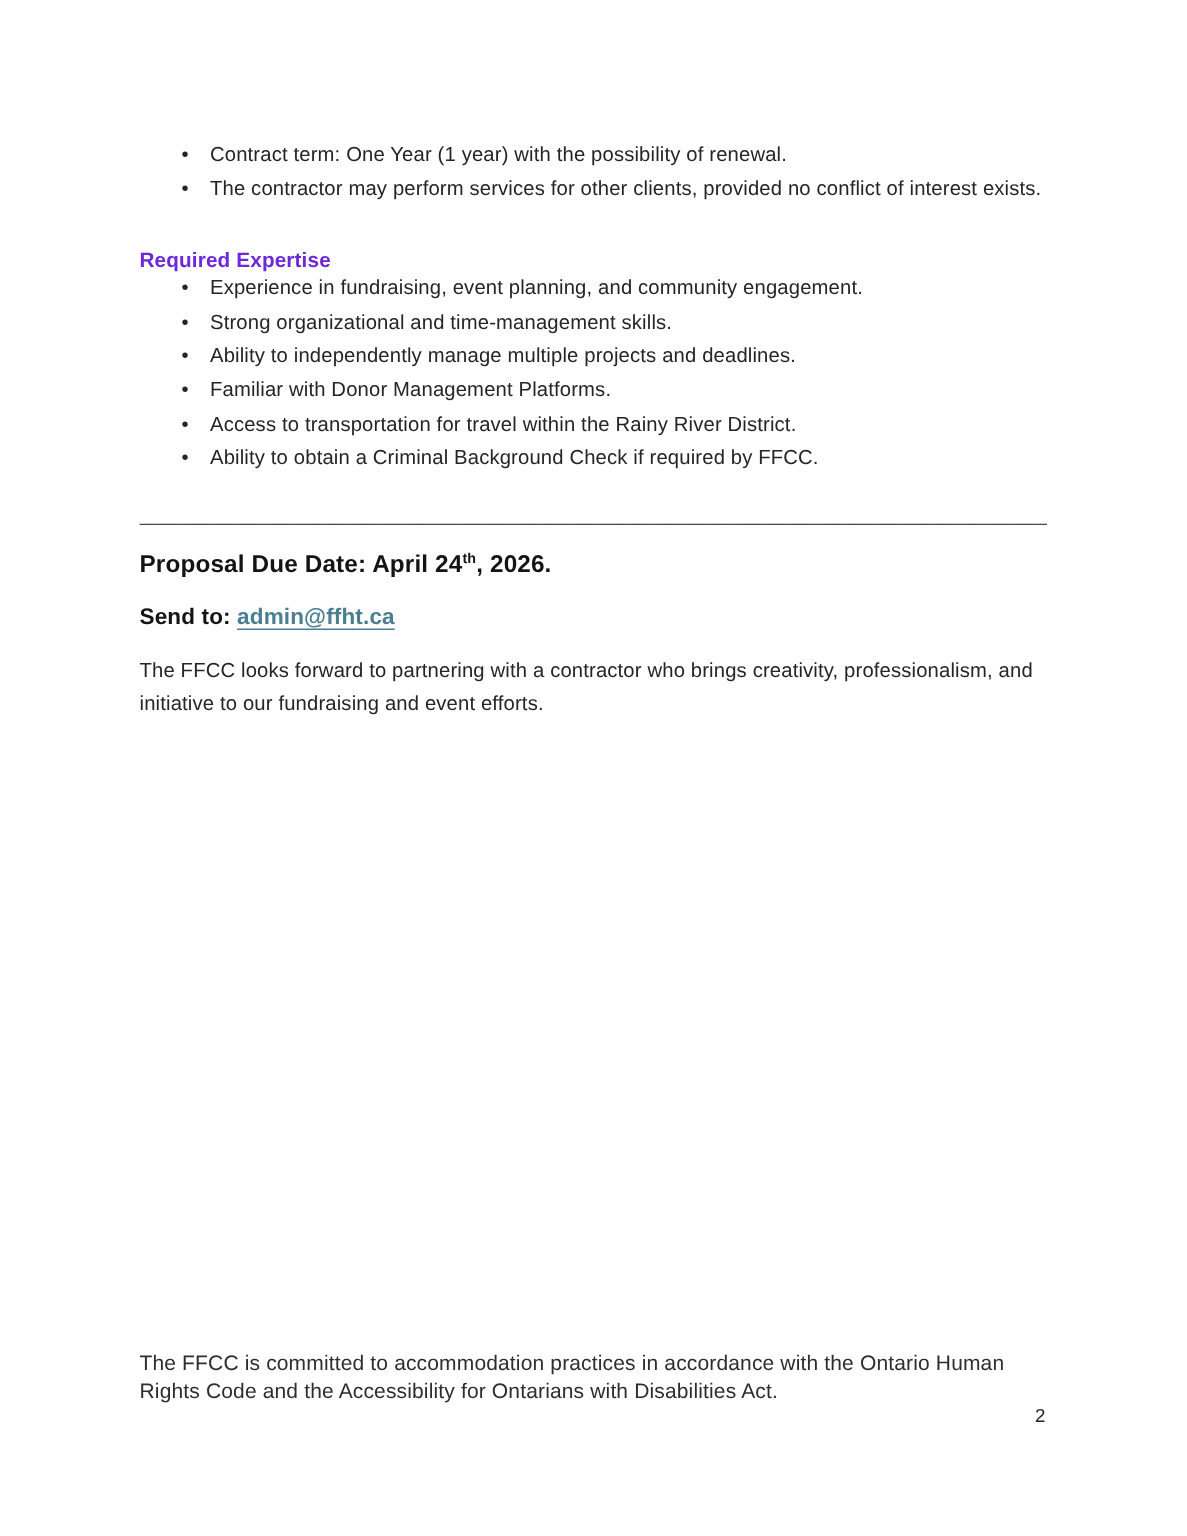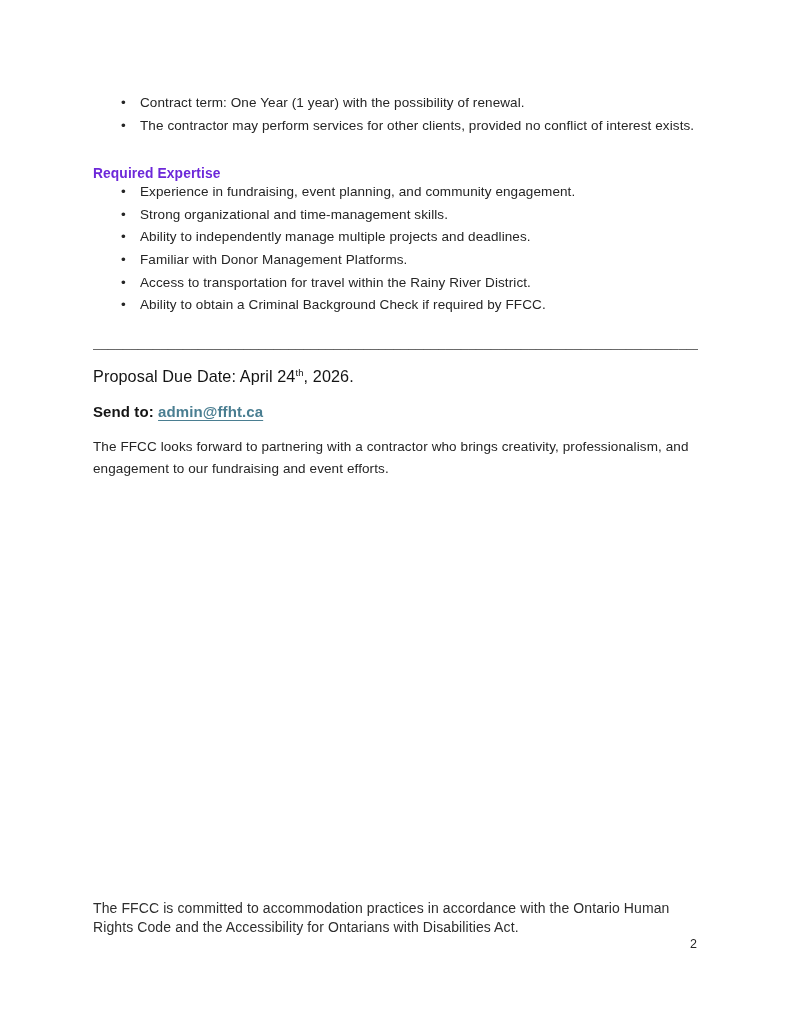--- a/index.html
+++ b/index.html
@@ -68,7 +68,7 @@
   .due-date {
     margin-top: 15px;
     font-size: 16.2px;
-    font-weight: normal;
+    font-weight: bold;
     color: #141414;
     letter-spacing: 0.1px;
   }

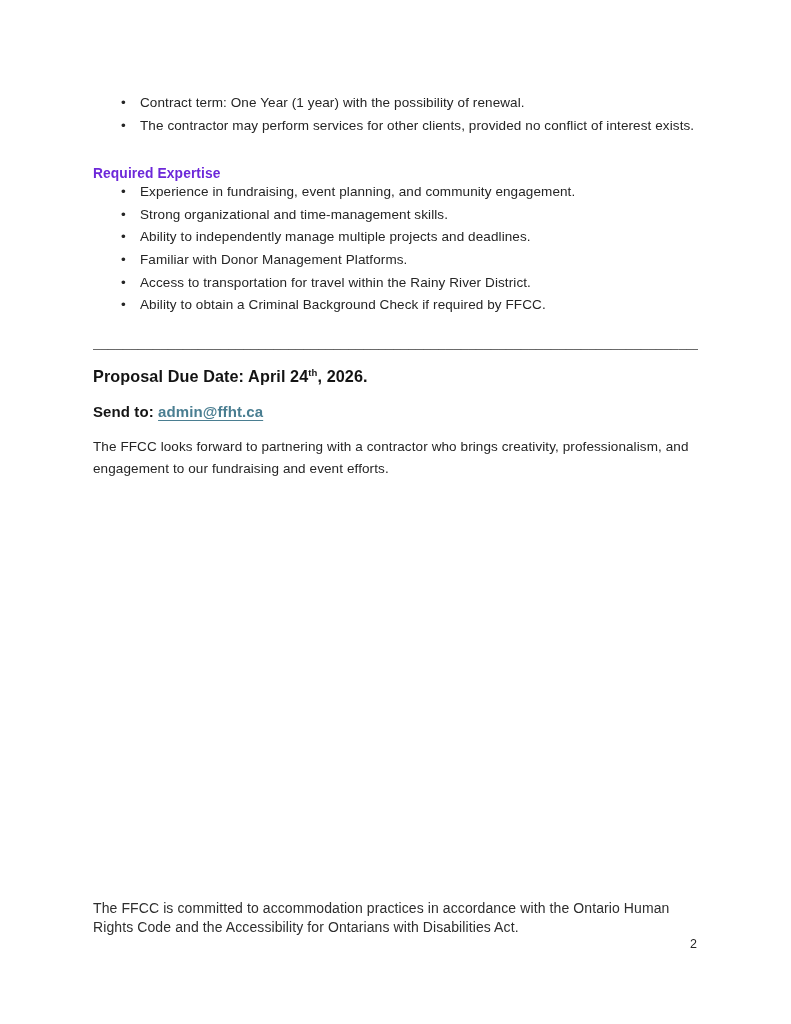--- a/index.html
+++ b/index.html
@@ -147,7 +147,7 @@
 
     <div class="send-to"><span>Send to: </span><a class="email-link">admin@ffht.ca</a></div>
 
-    <p class="closing">The FFCC looks forward to partnering with a contractor who brings creativity, professionalism, and engagement to our fundraising and event efforts.</p>
+    <p class="closing">The FFCC looks forward to partnering with a contractor who brings creativity, professionalism, and initiative to our fundraising and event efforts.</p>
 
   </div>
 

